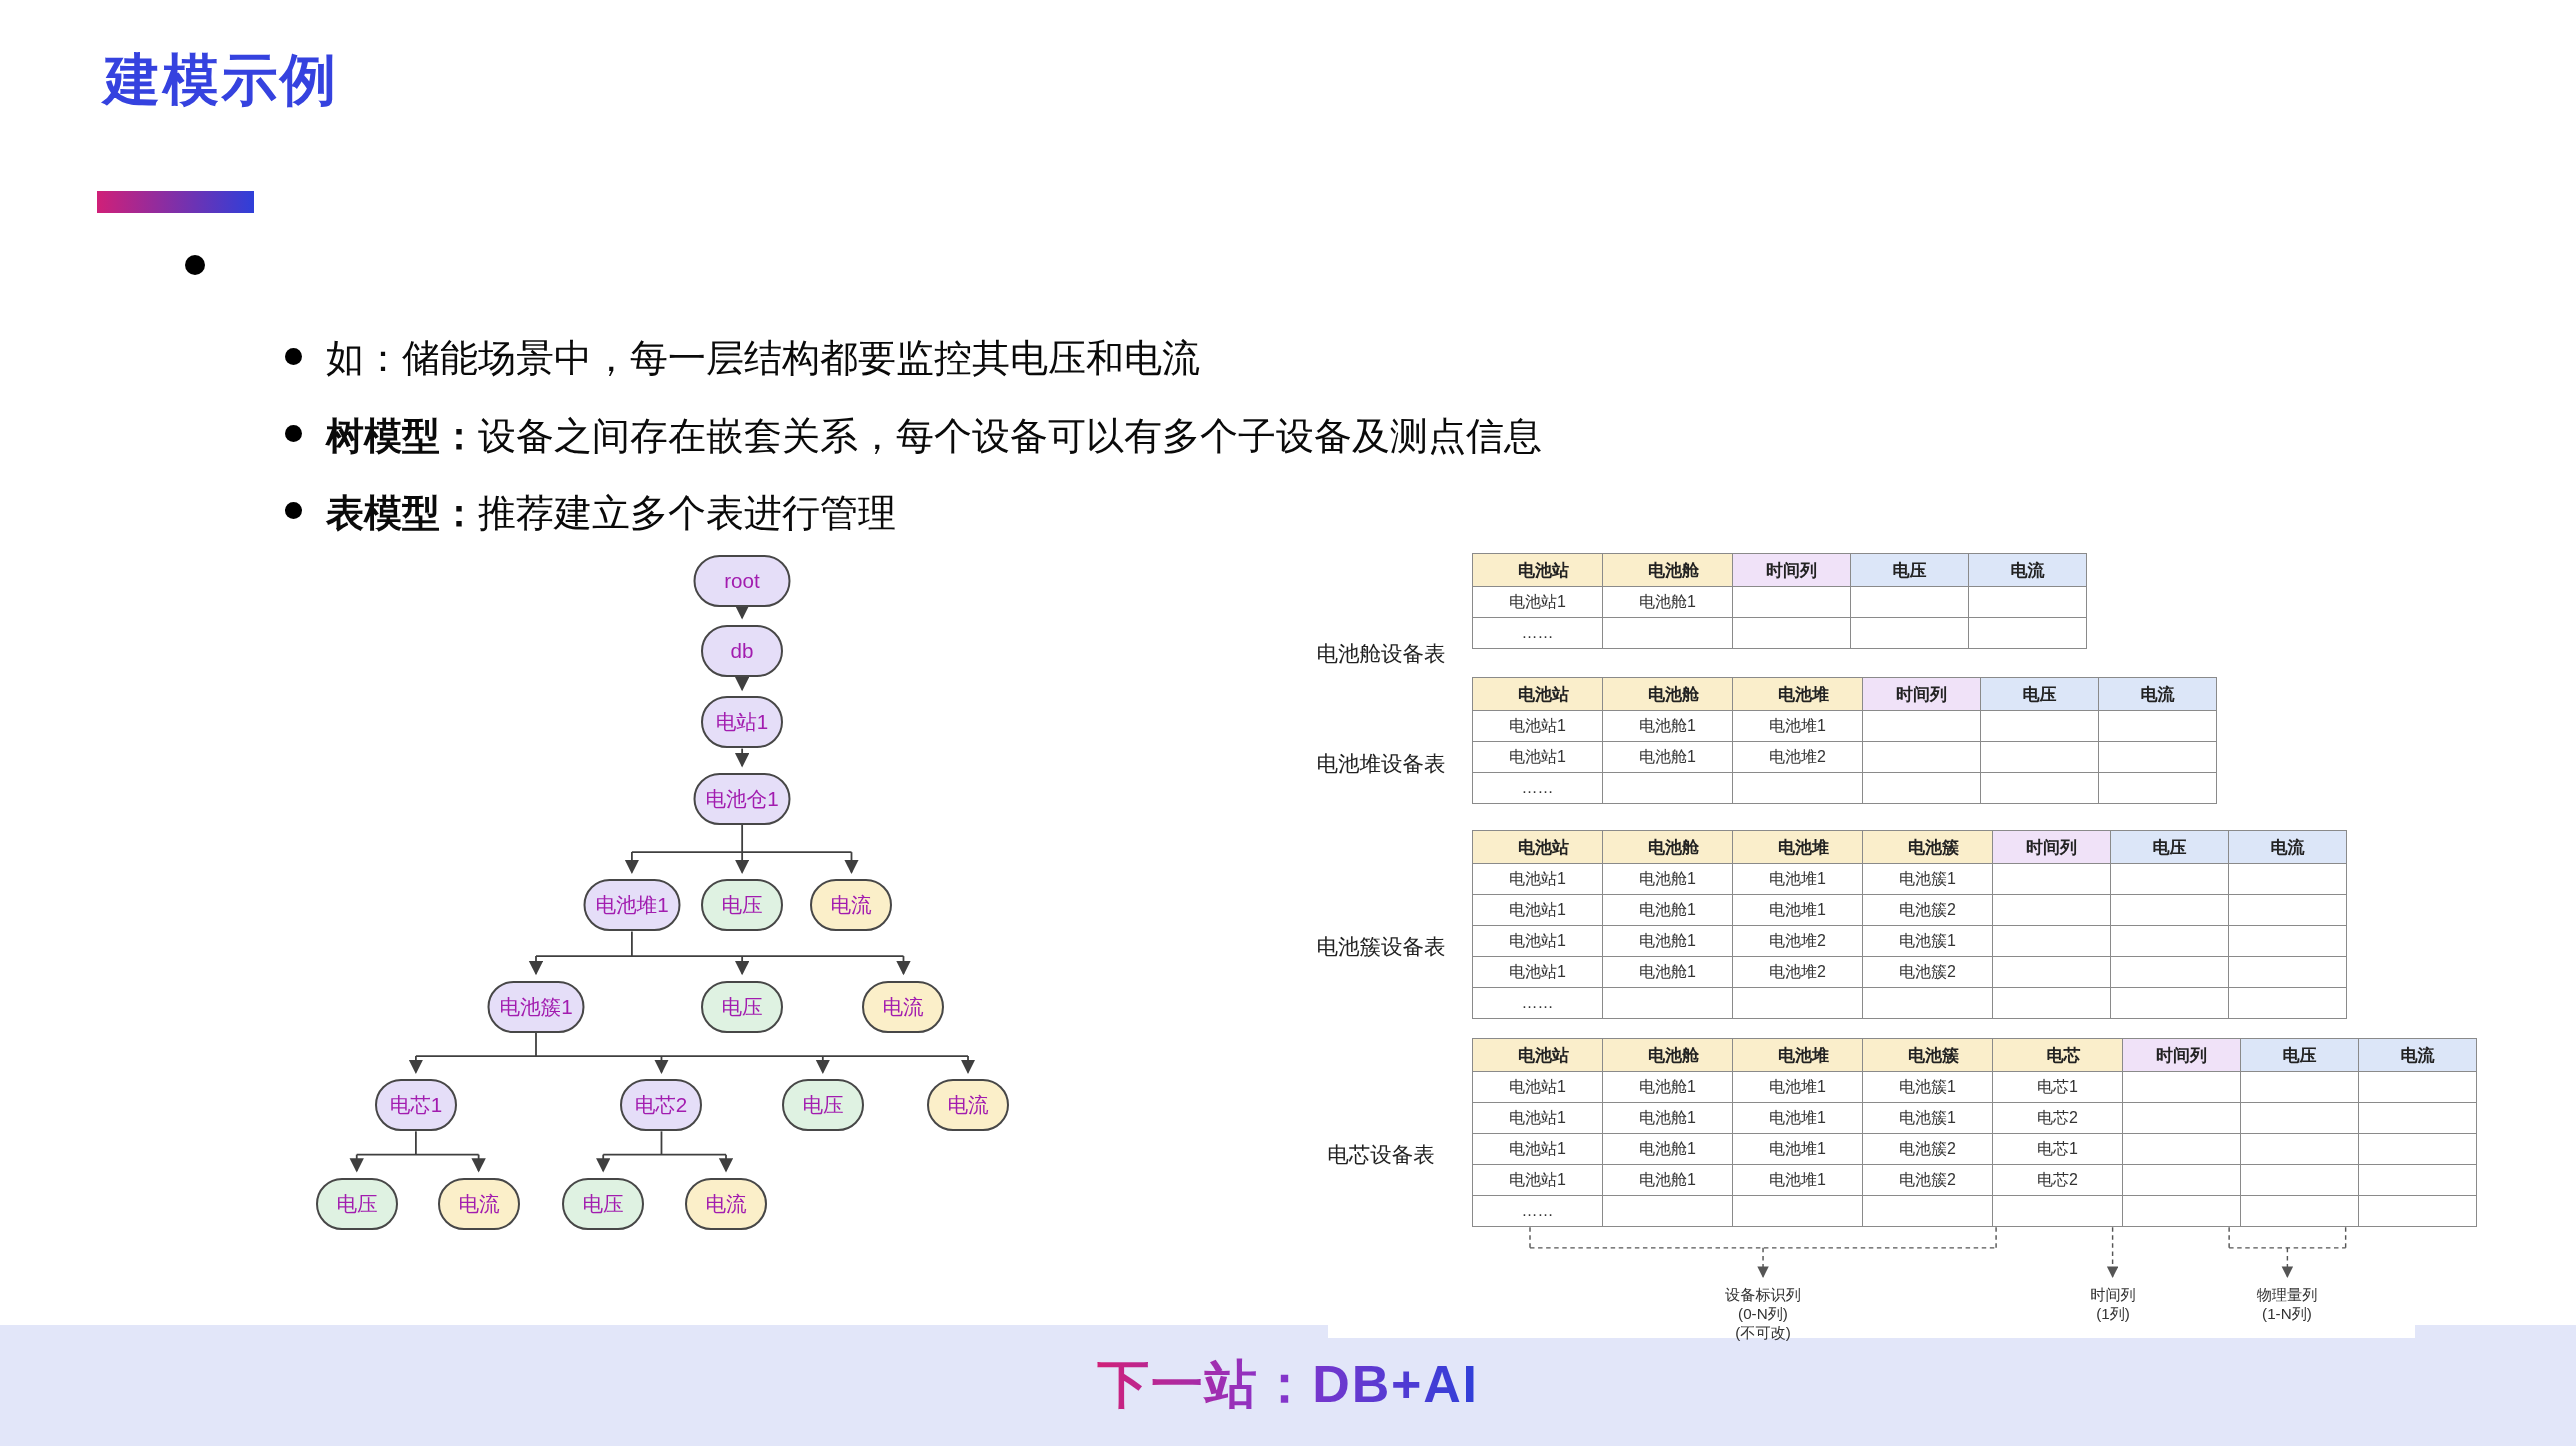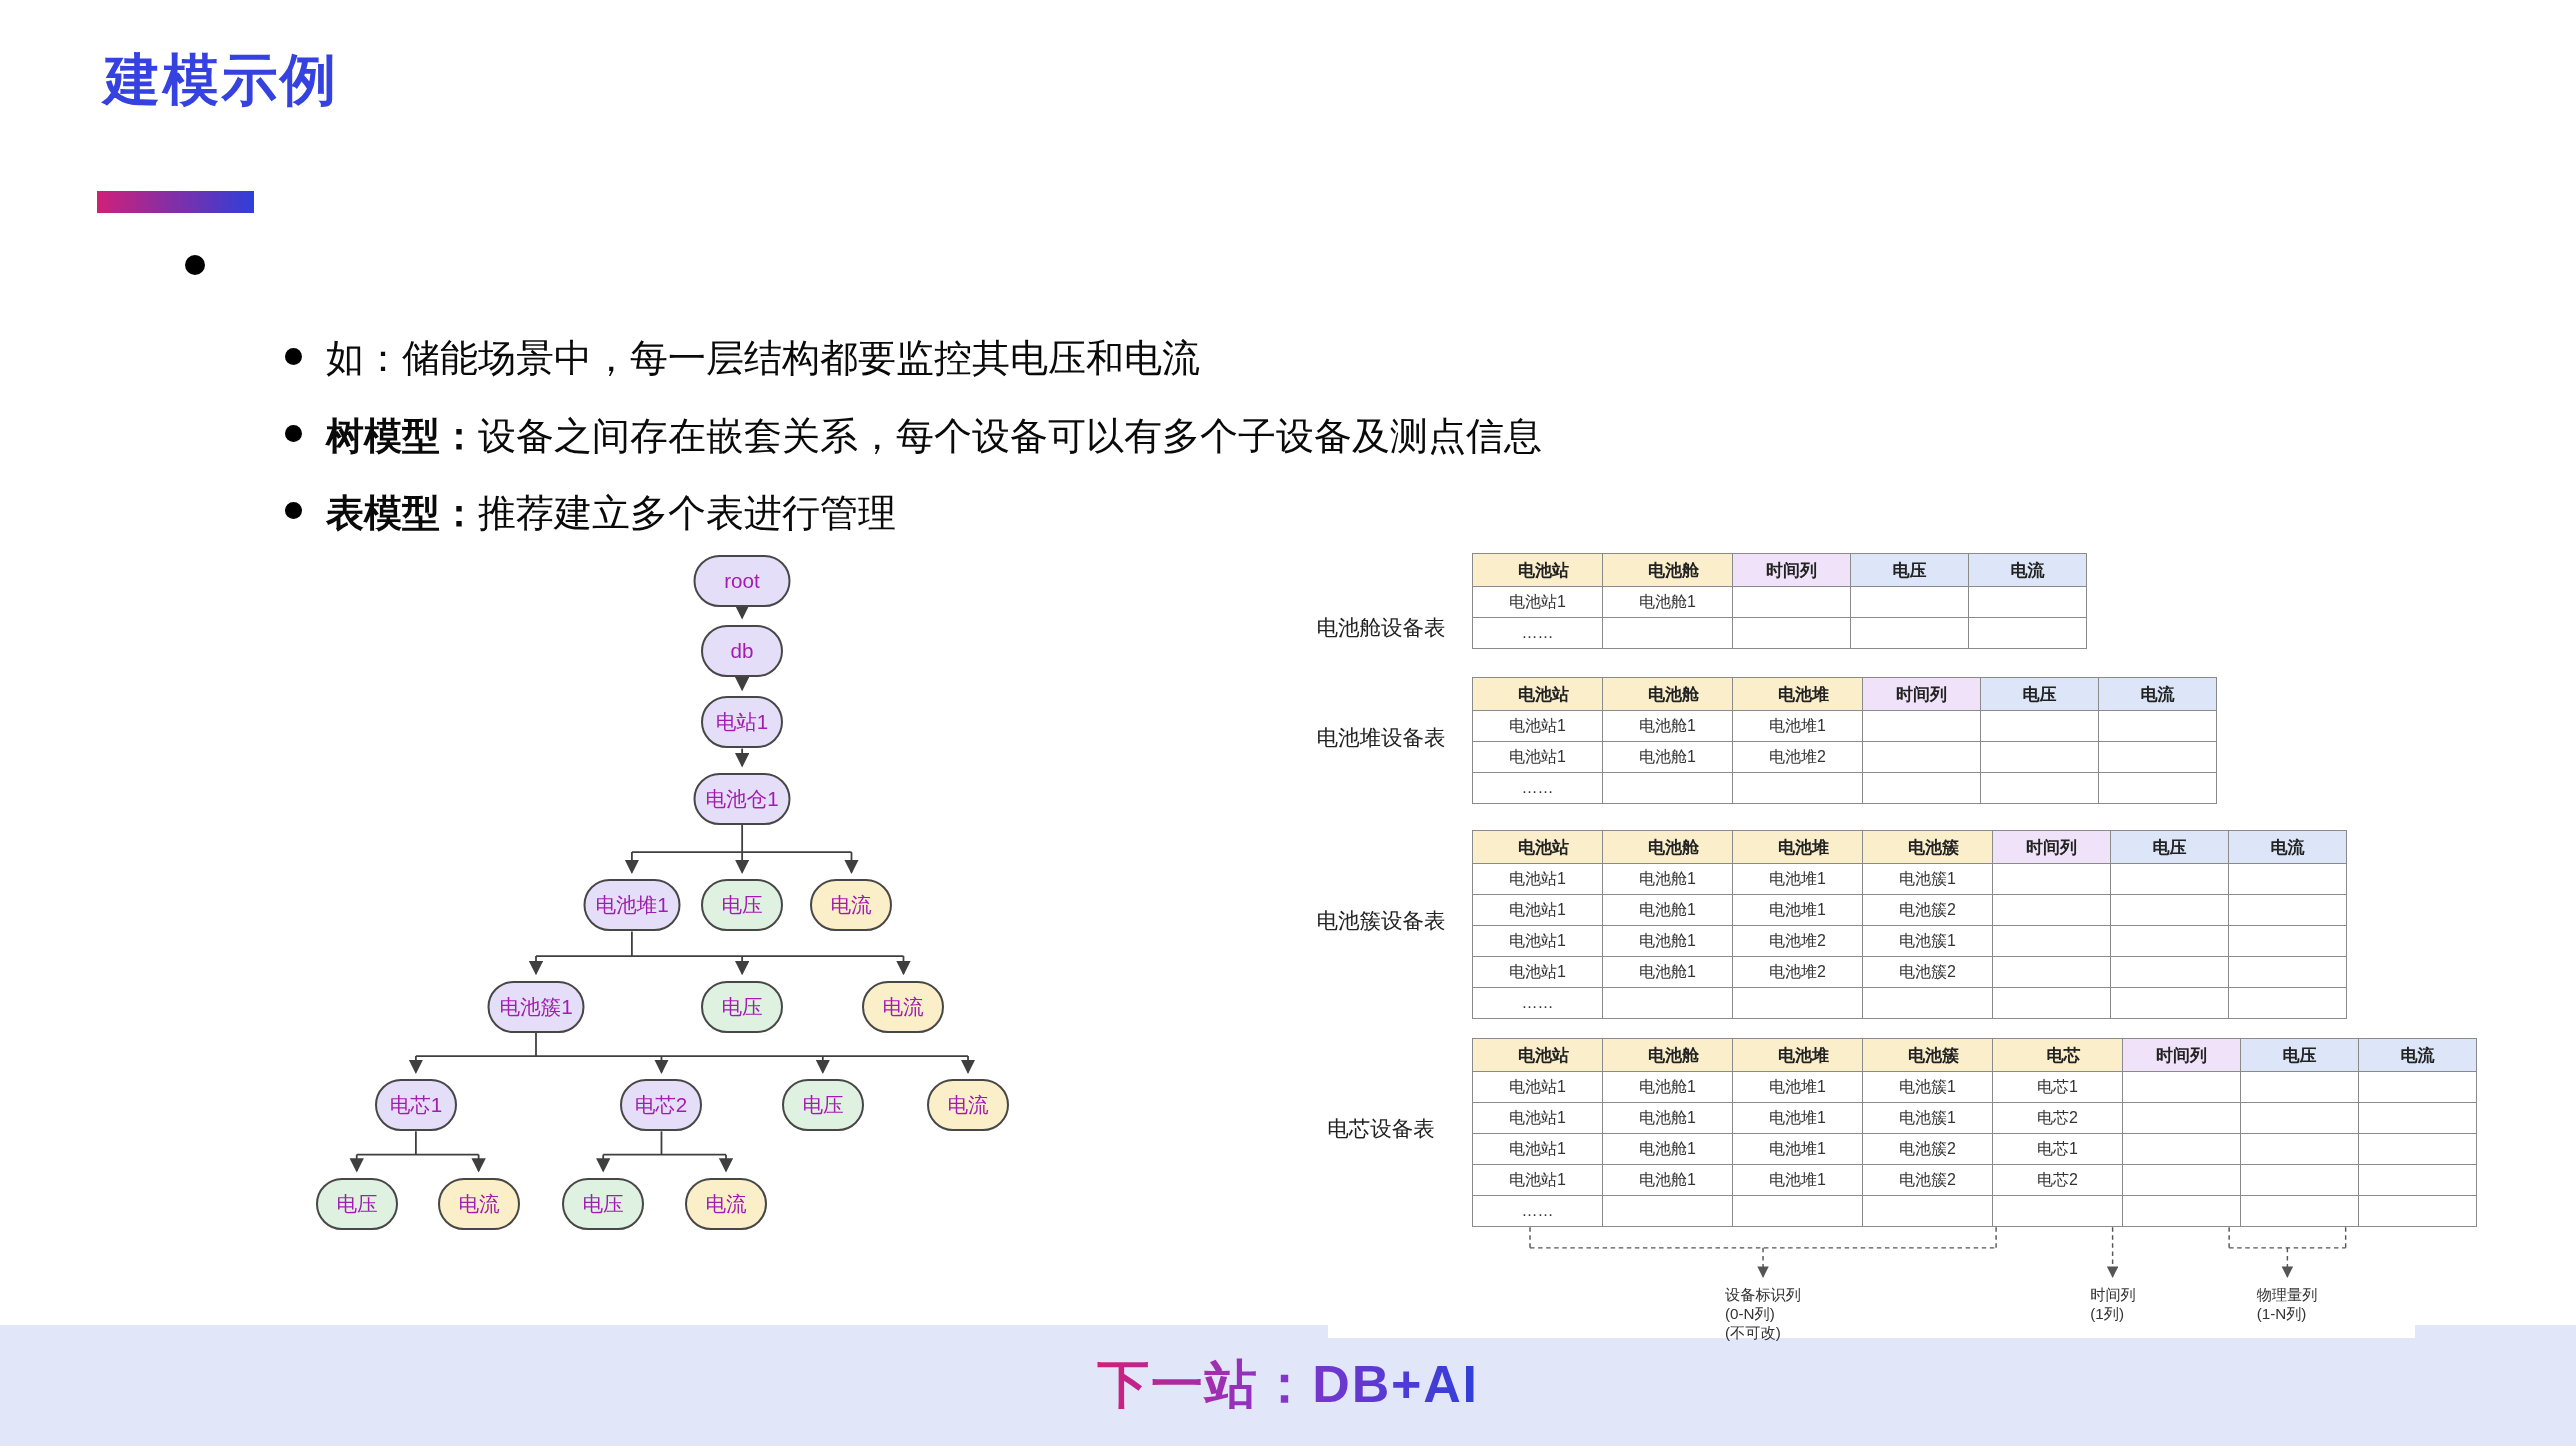--- a/index.html
+++ b/index.html
@@ -35,7 +35,7 @@
   .dtable td.h-time{background:var(--hdr-time,#F0E2F8);}
   .dtable td.h-metric{background:var(--hdr-metric,#DCE6F8);}
   .tlabel{position:absolute;left:1287px;width:188px;text-align:center;font-size:21.5px;
-          color:#222;transform:translateY(-50%);white-space:nowrap;}
+          color:#222;transform:translateY(-50%);white-space:nowrap;margin-top:26px;}
   .ann-label{position:absolute;transform:translateX(-50%);text-align:left;
              font-size:15.2px;line-height:19px;color:#333;white-space:nowrap;}
   

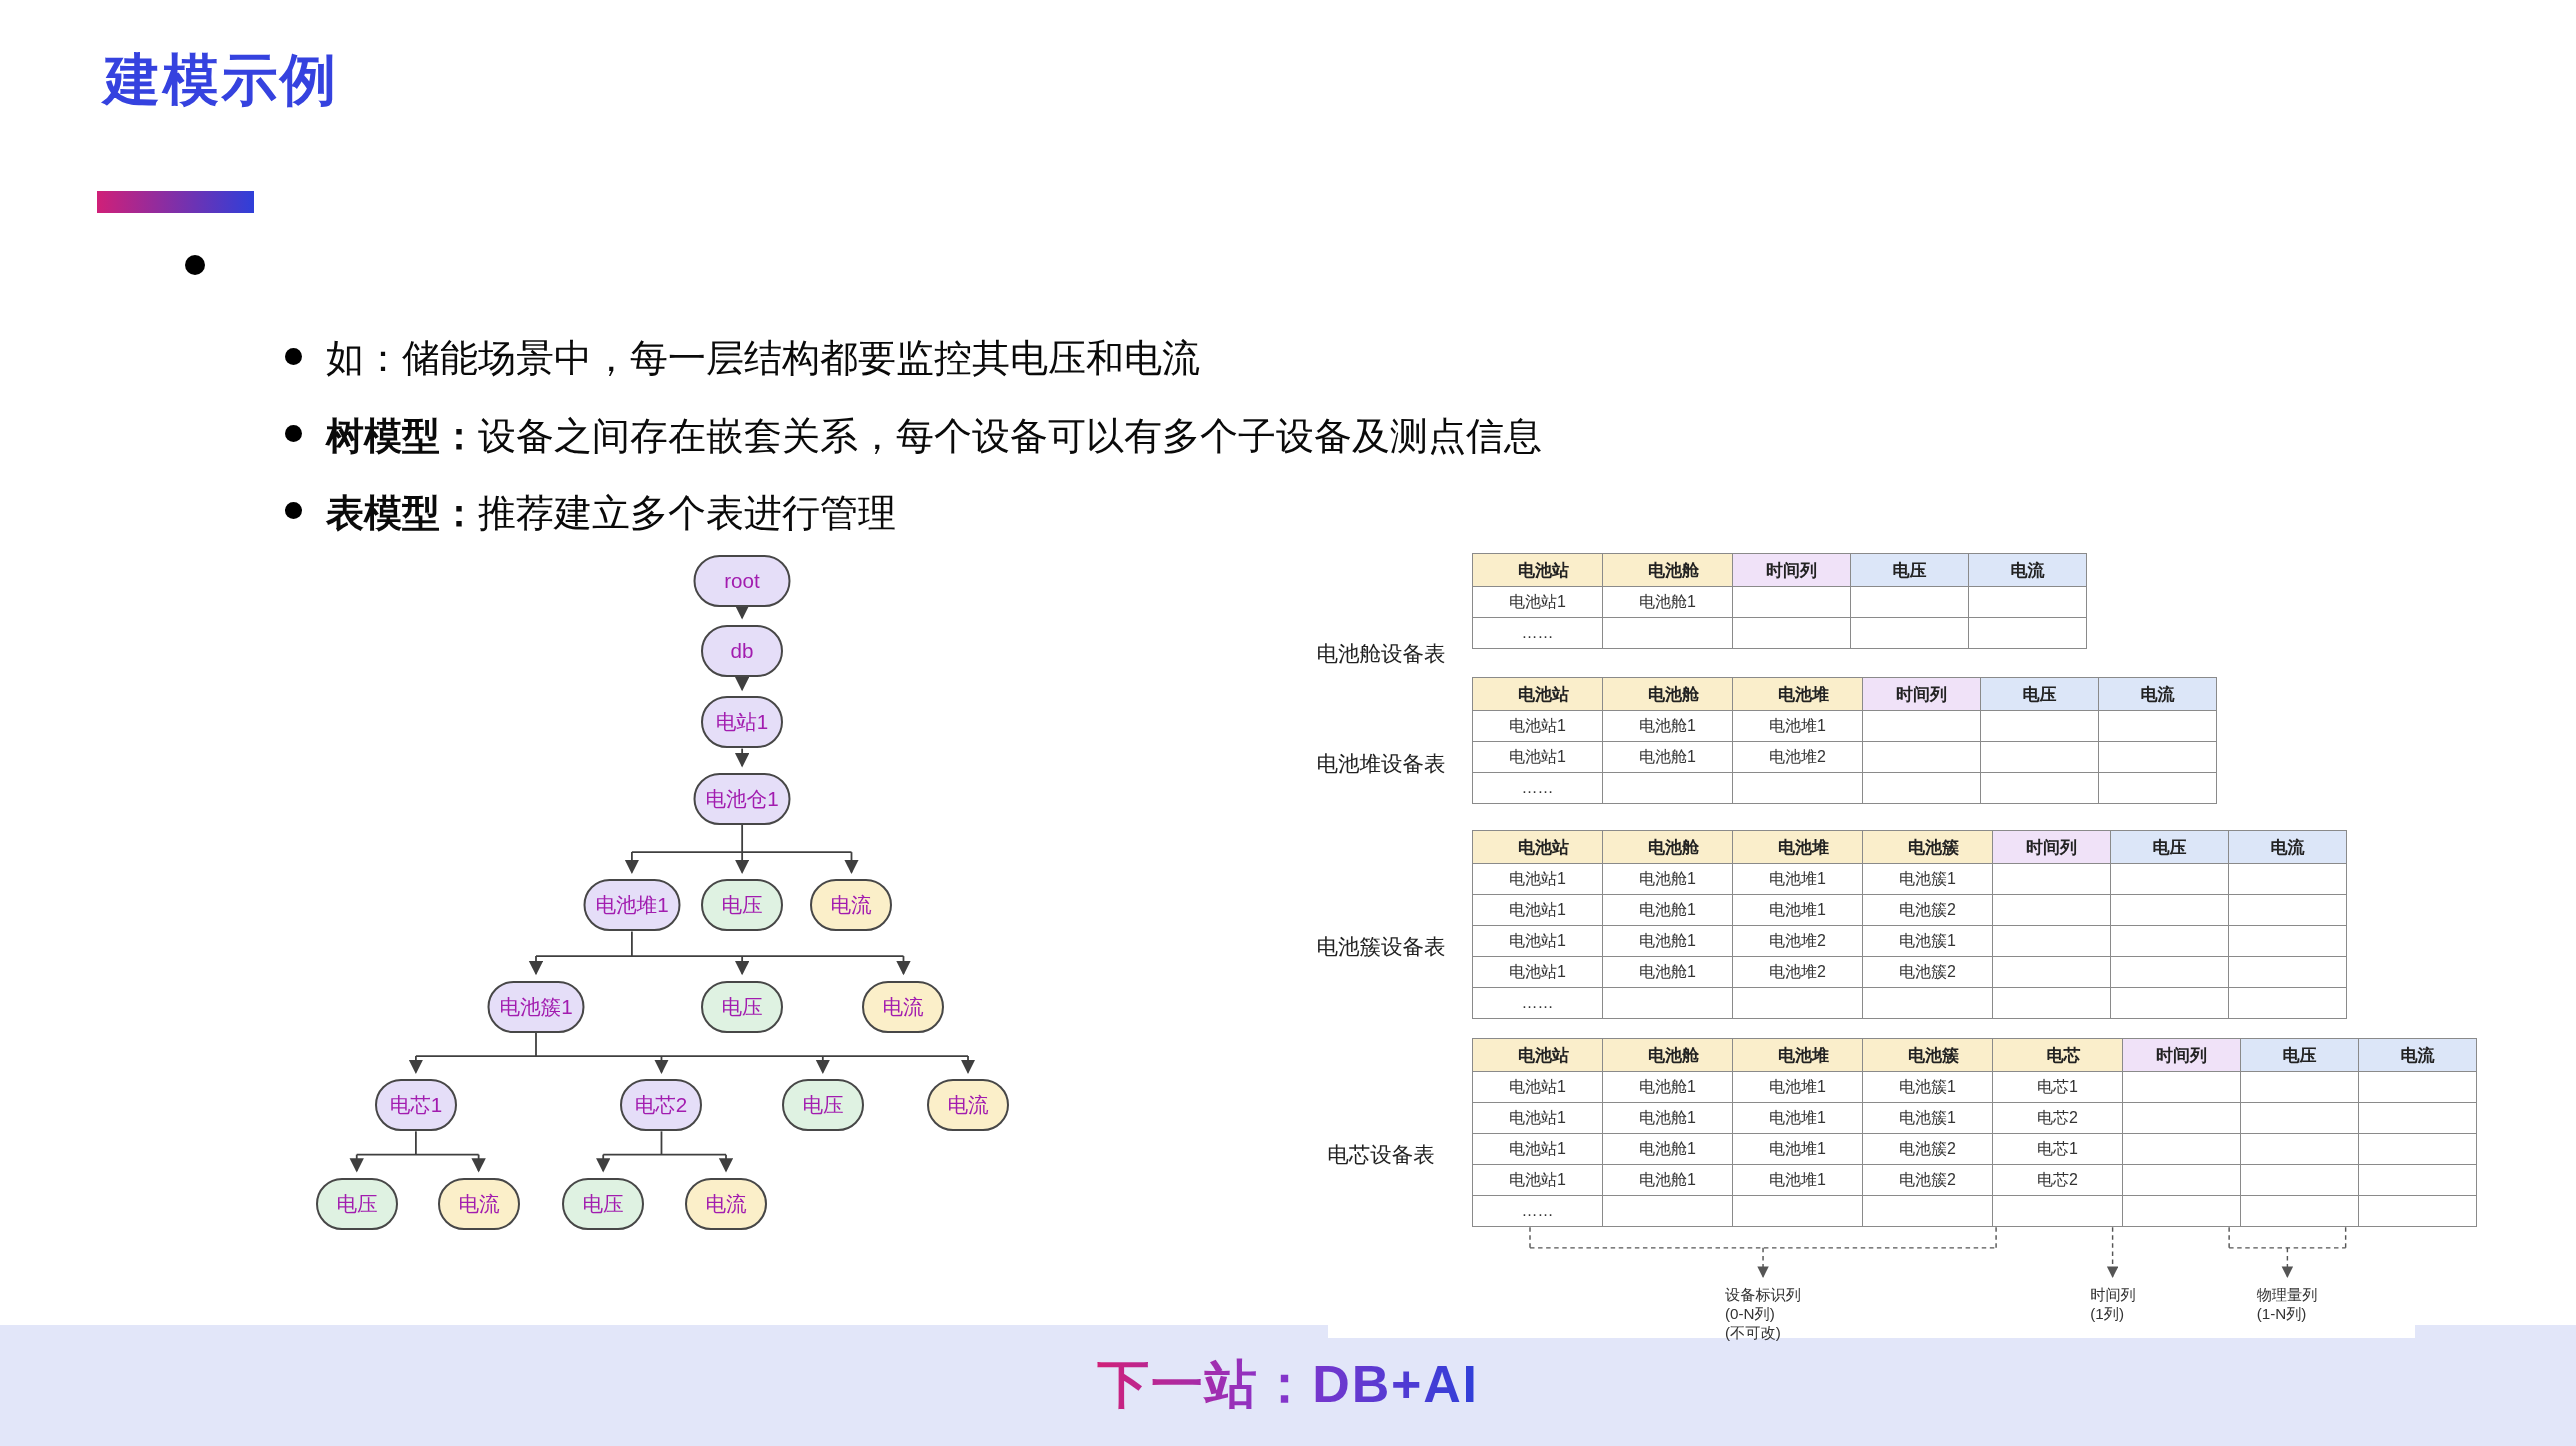--- a/index.html
+++ b/index.html
@@ -36,7 +36,7 @@
   .dtable td.h-metric{background:var(--hdr-metric,#DCE6F8);}
   .tlabel{position:absolute;left:1287px;width:188px;text-align:center;font-size:21.5px;
           color:#222;transform:translateY(-50%);white-space:nowrap;margin-top:26px;}
-  .ann-label{position:absolute;transform:translateX(-50%);text-align:left;
+  .ann-label{position:absolute;transform:translateX(-50%);text-align:center;
              font-size:15.2px;line-height:19px;color:#333;white-space:nowrap;}
   
   .footer-band{position:absolute;left:0;top:1325px;width:2576px;height:122px;

